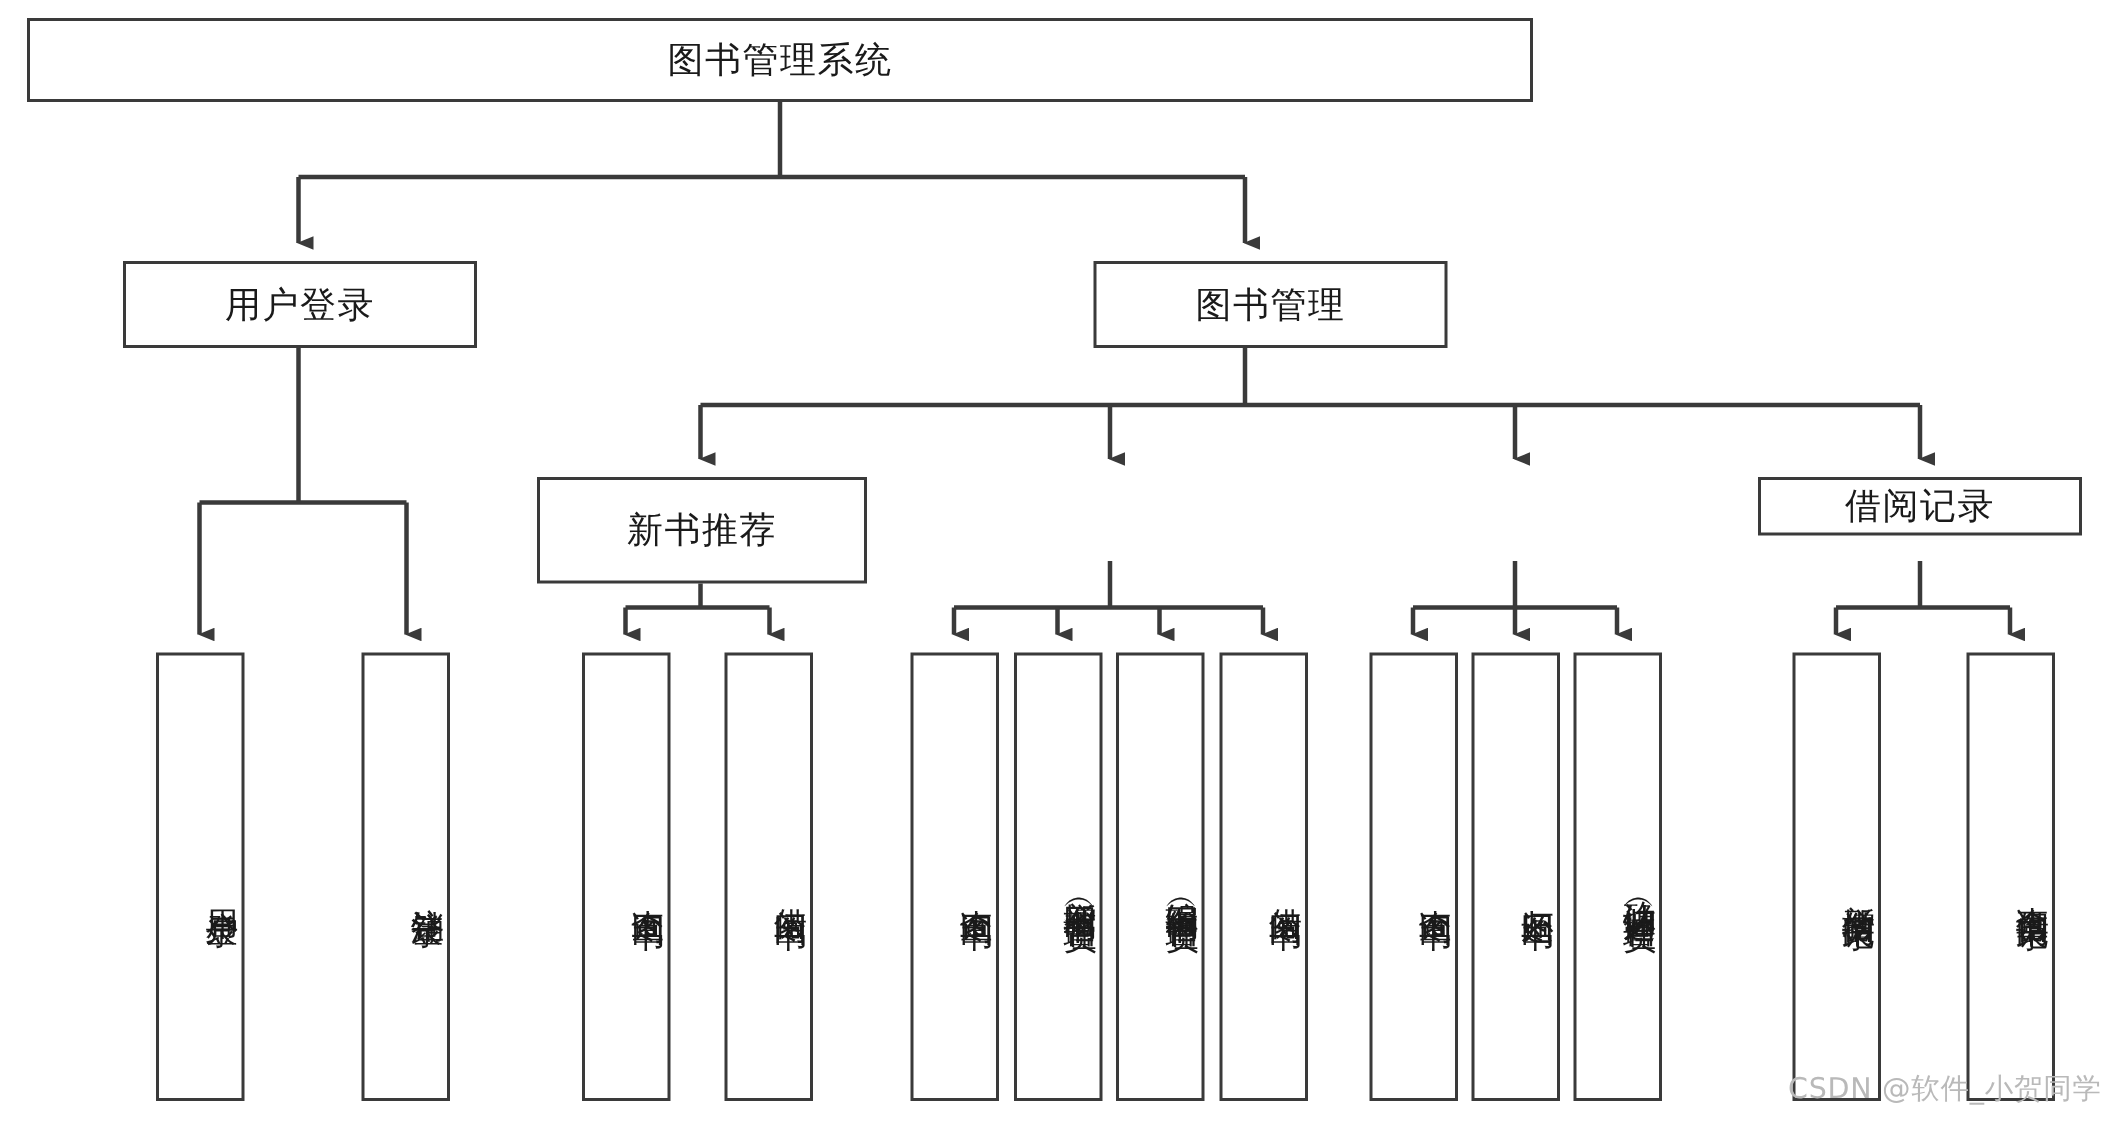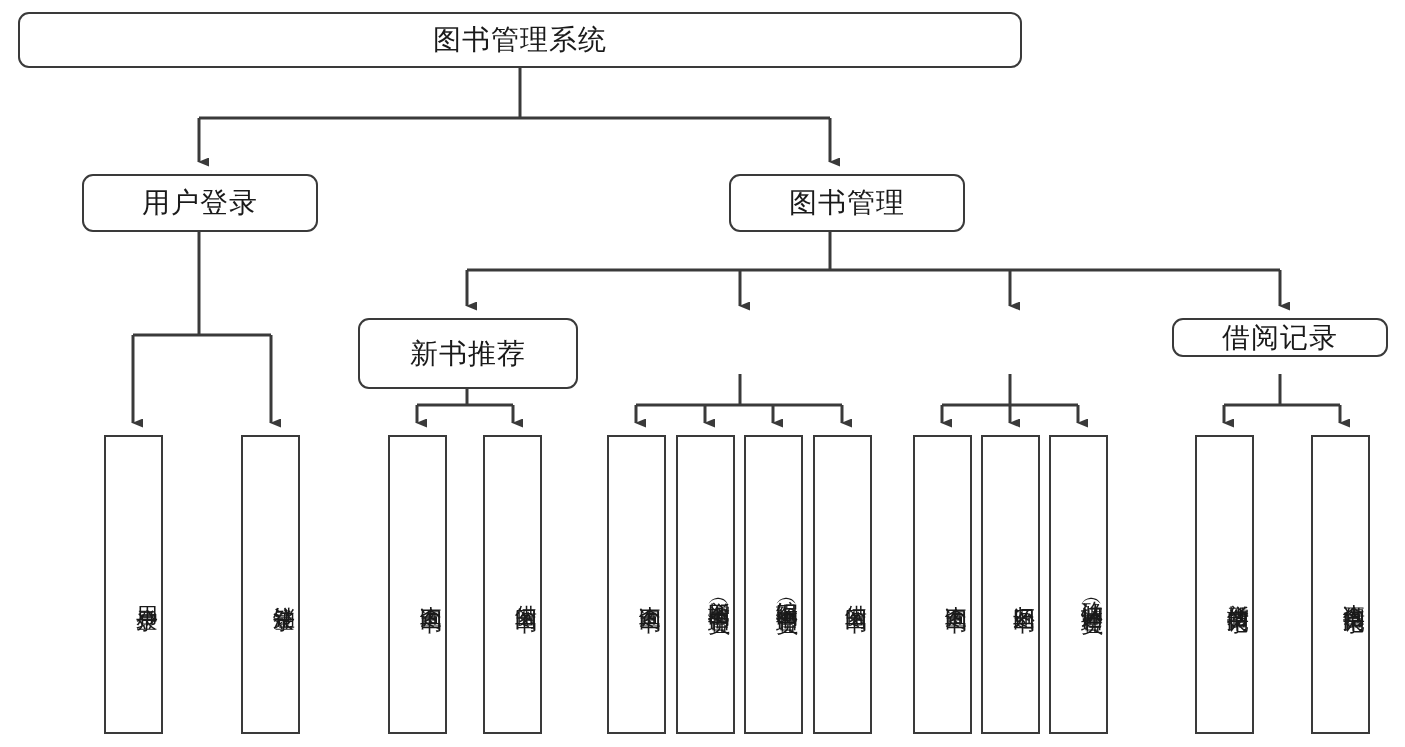--- a/index.html
+++ b/index.html
@@ -34,10 +34,9 @@
     color: #1a1a1a;
   }
   .node.horiz {
-    font-size: 28px;
+    font-size: 24px;
     line-height: 1.2;
     letter-spacing: 1px;
-    border-radius: 11px;
   }
   .node.vert {
     writing-mode: vertical-rl;

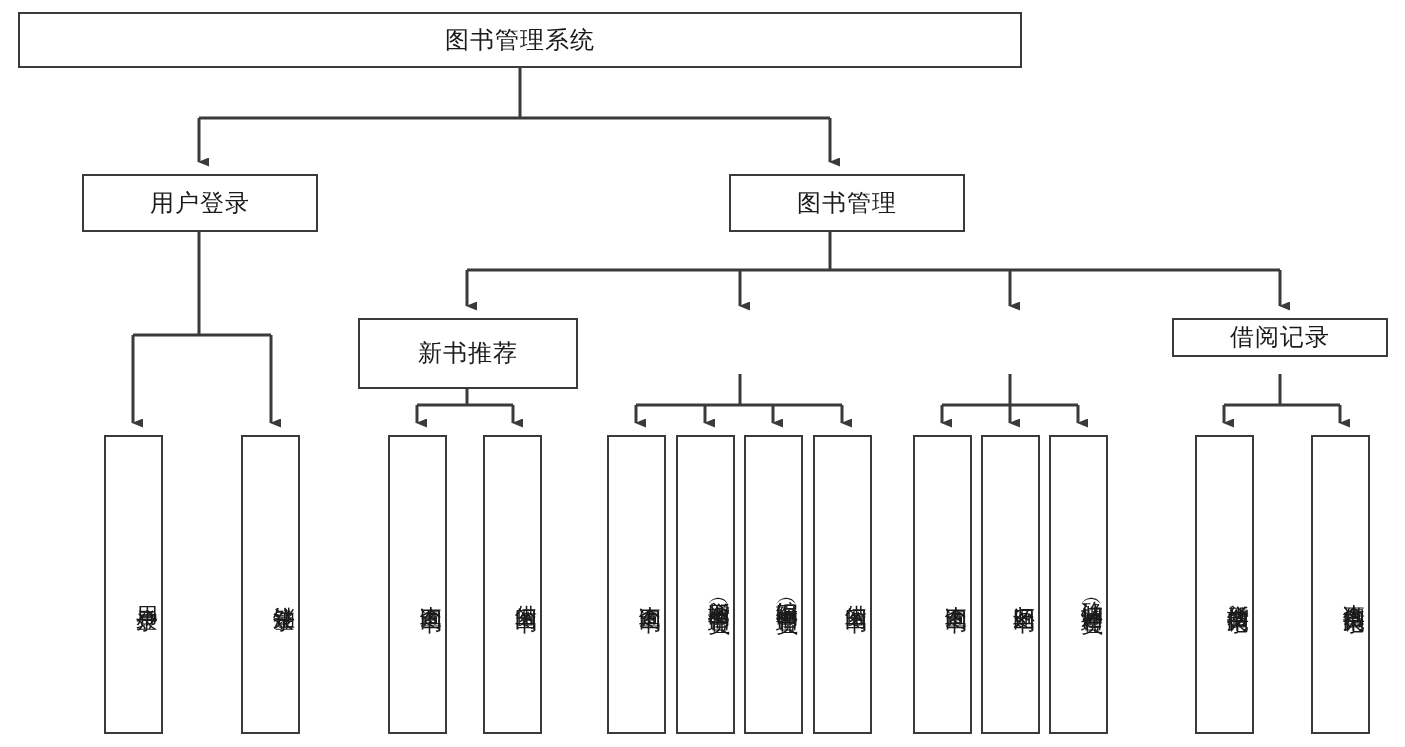--- a/index.html
+++ b/index.html
@@ -181,6 +181,7 @@
     <span>查询借阅记录</span>
   </div>
 
+  <div class="watermark" style="left:1192px; top:713px;">CSDN @软件_小贺同学</div>
 
 </div>
 

